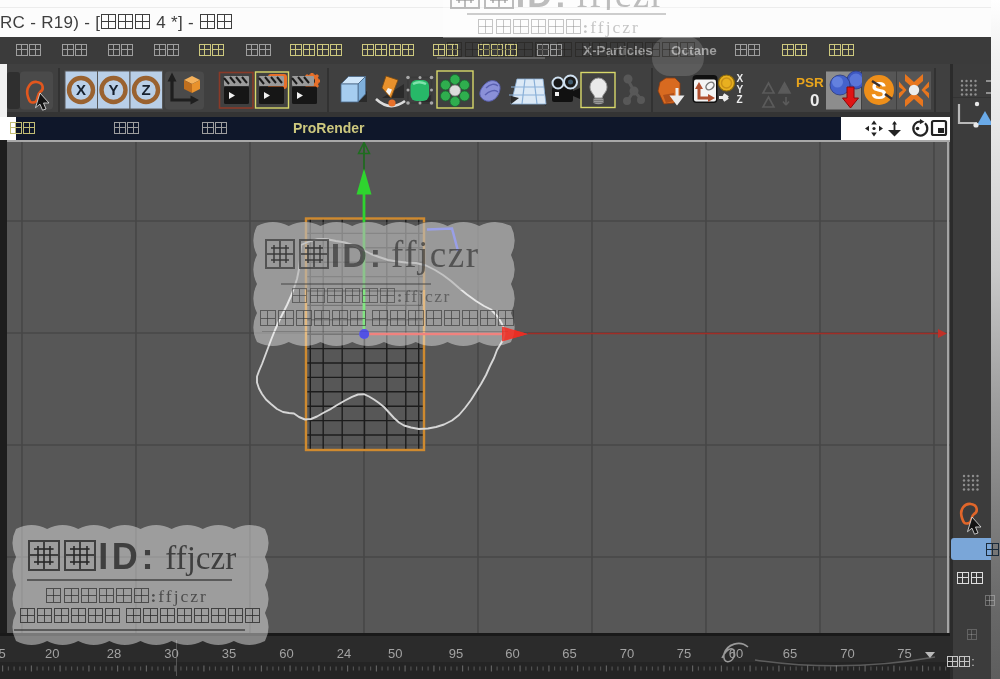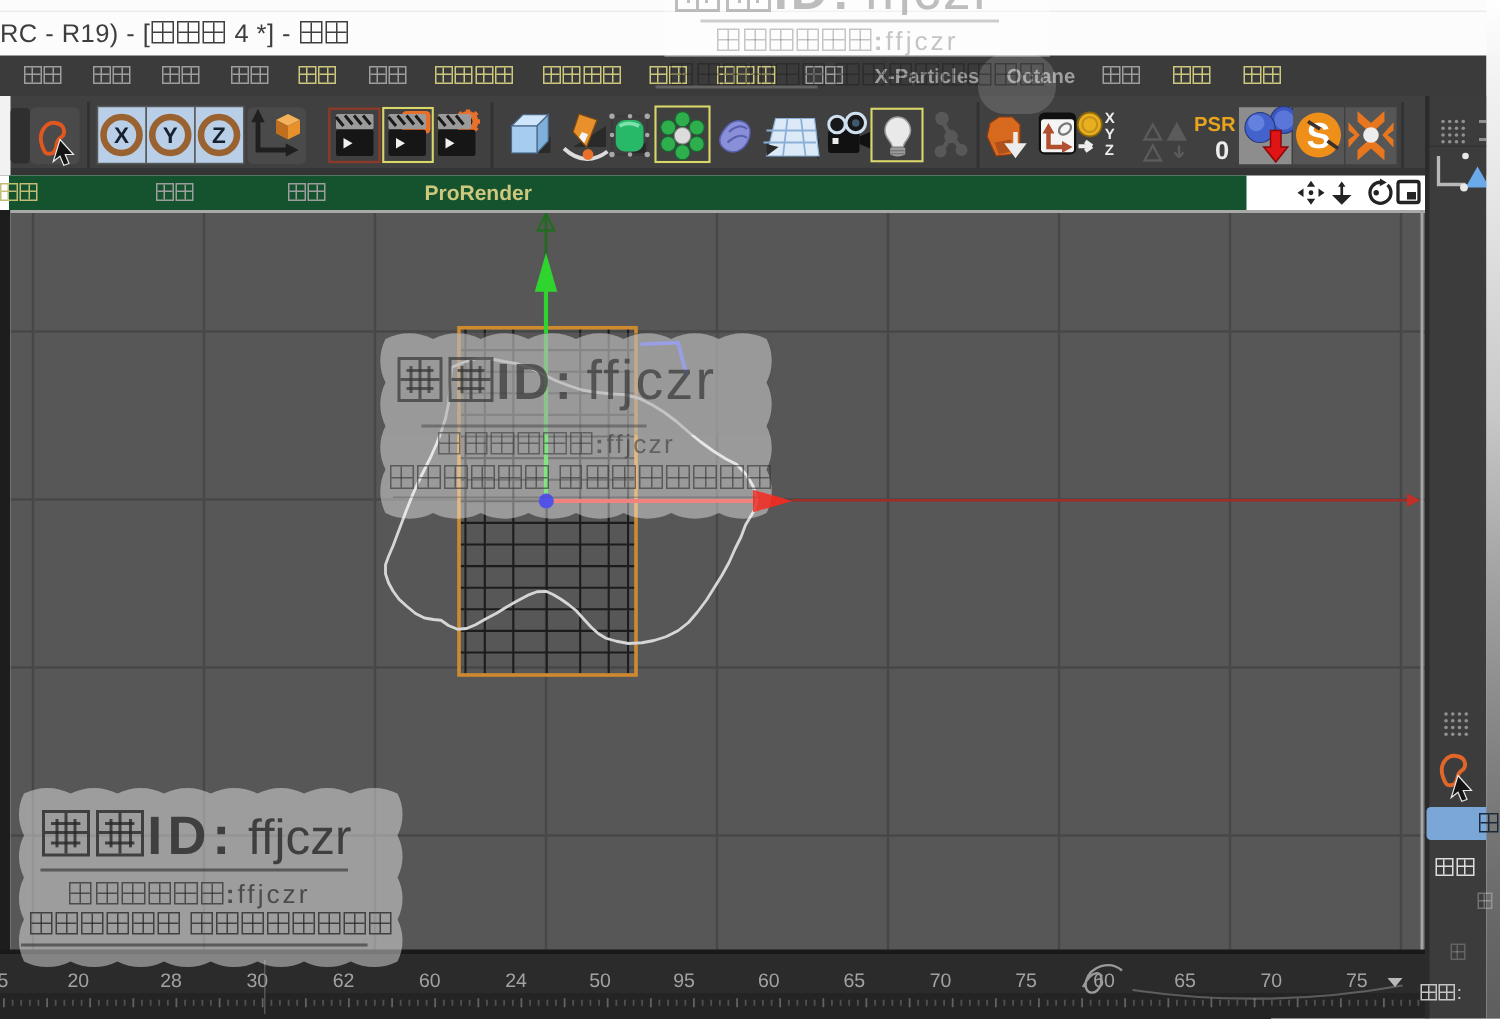--- a/index.html
+++ b/index.html
@@ -6,7 +6,7 @@
 .a{position:absolute}
 .mi{position:absolute;top:0;line-height:27px;font-size:13.5px;font-weight:bold;color:#9e9e9e;letter-spacing:1px}
 .my{color:#cdc87e}
-.serif{font-family:Liberation Sans, sans-serif}
+.serif{font-family:Liberation Serif, serif}
 </style></head>
 <body>
 

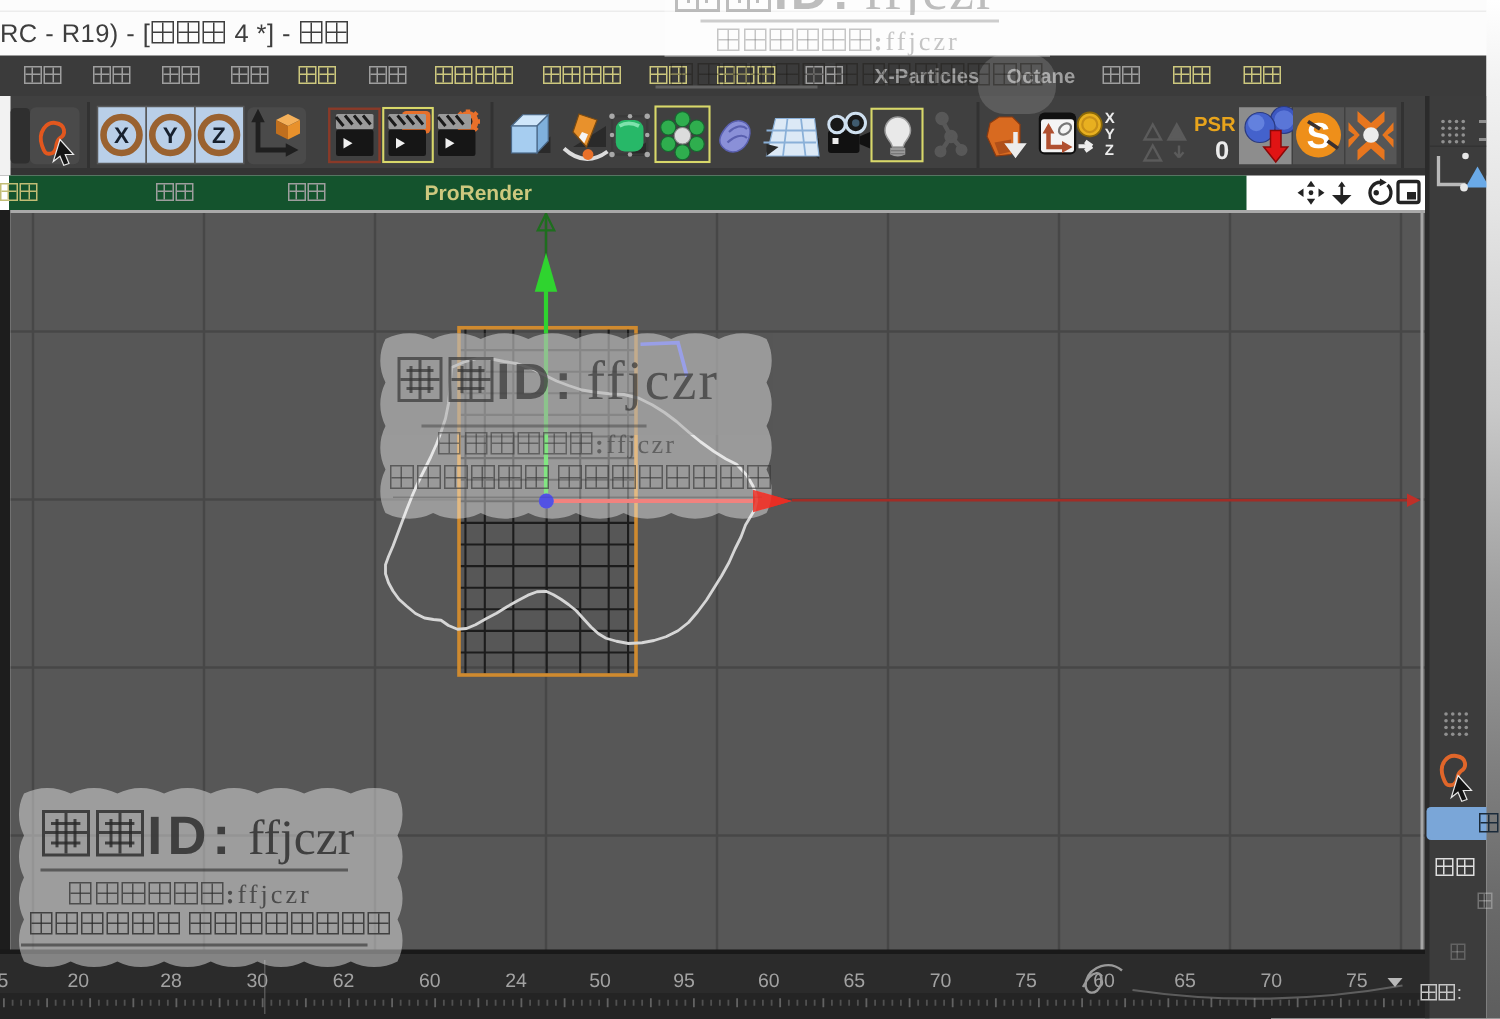--- a/index.html
+++ b/index.html
@@ -235,7 +235,7 @@
  <rect x="934" y="68" width="2" height="44" fill="#323232"></rect>
 </svg>
 
-<div class="a" style="left:6px;top:117px;width:825px;height:23px;background:#14532d">
+<div class="a" style="left:16px;top:117px;width:825px;height:23px;background:#0f172a">
  <span class="mi fkt" style="left:-7px;line-height:23px;font-size:13.5px;color:#c2bd75"><span style="box-sizing:border-box;display:inline-block;width:11.9px;height:11.9px;border:1.1px solid rgb(194, 189, 117);background:linear-gradient(rgb(194, 189, 117),rgb(194, 189, 117)) 50% 50%/100% 1.1px no-repeat,linear-gradient(rgb(194, 189, 117),rgb(194, 189, 117)) 50% 50%/1.1px 100% no-repeat;margin:0 0.8px;vertical-align:-0.8px"></span><span style="box-sizing:border-box;display:inline-block;width:11.9px;height:11.9px;border:1.1px solid rgb(194, 189, 117);background:linear-gradient(rgb(194, 189, 117),rgb(194, 189, 117)) 50% 50%/100% 1.1px no-repeat,linear-gradient(rgb(194, 189, 117),rgb(194, 189, 117)) 50% 50%/1.1px 100% no-repeat;margin:0 0.8px;vertical-align:-0.8px"></span></span>
  <span class="mi fkt" style="left:97px;line-height:23px;font-size:13.5px"><span style="box-sizing:border-box;display:inline-block;width:11.9px;height:11.9px;border:1.1px solid rgb(158, 158, 158);background:linear-gradient(rgb(158, 158, 158),rgb(158, 158, 158)) 50% 50%/100% 1.1px no-repeat,linear-gradient(rgb(158, 158, 158),rgb(158, 158, 158)) 50% 50%/1.1px 100% no-repeat;margin:0 0.8px;vertical-align:-0.8px"></span><span style="box-sizing:border-box;display:inline-block;width:11.9px;height:11.9px;border:1.1px solid rgb(158, 158, 158);background:linear-gradient(rgb(158, 158, 158),rgb(158, 158, 158)) 50% 50%/100% 1.1px no-repeat,linear-gradient(rgb(158, 158, 158),rgb(158, 158, 158)) 50% 50%/1.1px 100% no-repeat;margin:0 0.8px;vertical-align:-0.8px"></span></span>
  <span class="mi fkt" style="left:185px;line-height:23px;font-size:13.5px"><span style="box-sizing:border-box;display:inline-block;width:11.9px;height:11.9px;border:1.1px solid rgb(158, 158, 158);background:linear-gradient(rgb(158, 158, 158),rgb(158, 158, 158)) 50% 50%/100% 1.1px no-repeat,linear-gradient(rgb(158, 158, 158),rgb(158, 158, 158)) 50% 50%/1.1px 100% no-repeat;margin:0 0.8px;vertical-align:-0.8px"></span><span style="box-sizing:border-box;display:inline-block;width:11.9px;height:11.9px;border:1.1px solid rgb(158, 158, 158);background:linear-gradient(rgb(158, 158, 158),rgb(158, 158, 158)) 50% 50%/100% 1.1px no-repeat,linear-gradient(rgb(158, 158, 158),rgb(158, 158, 158)) 50% 50%/1.1px 100% no-repeat;margin:0 0.8px;vertical-align:-0.8px"></span></span>

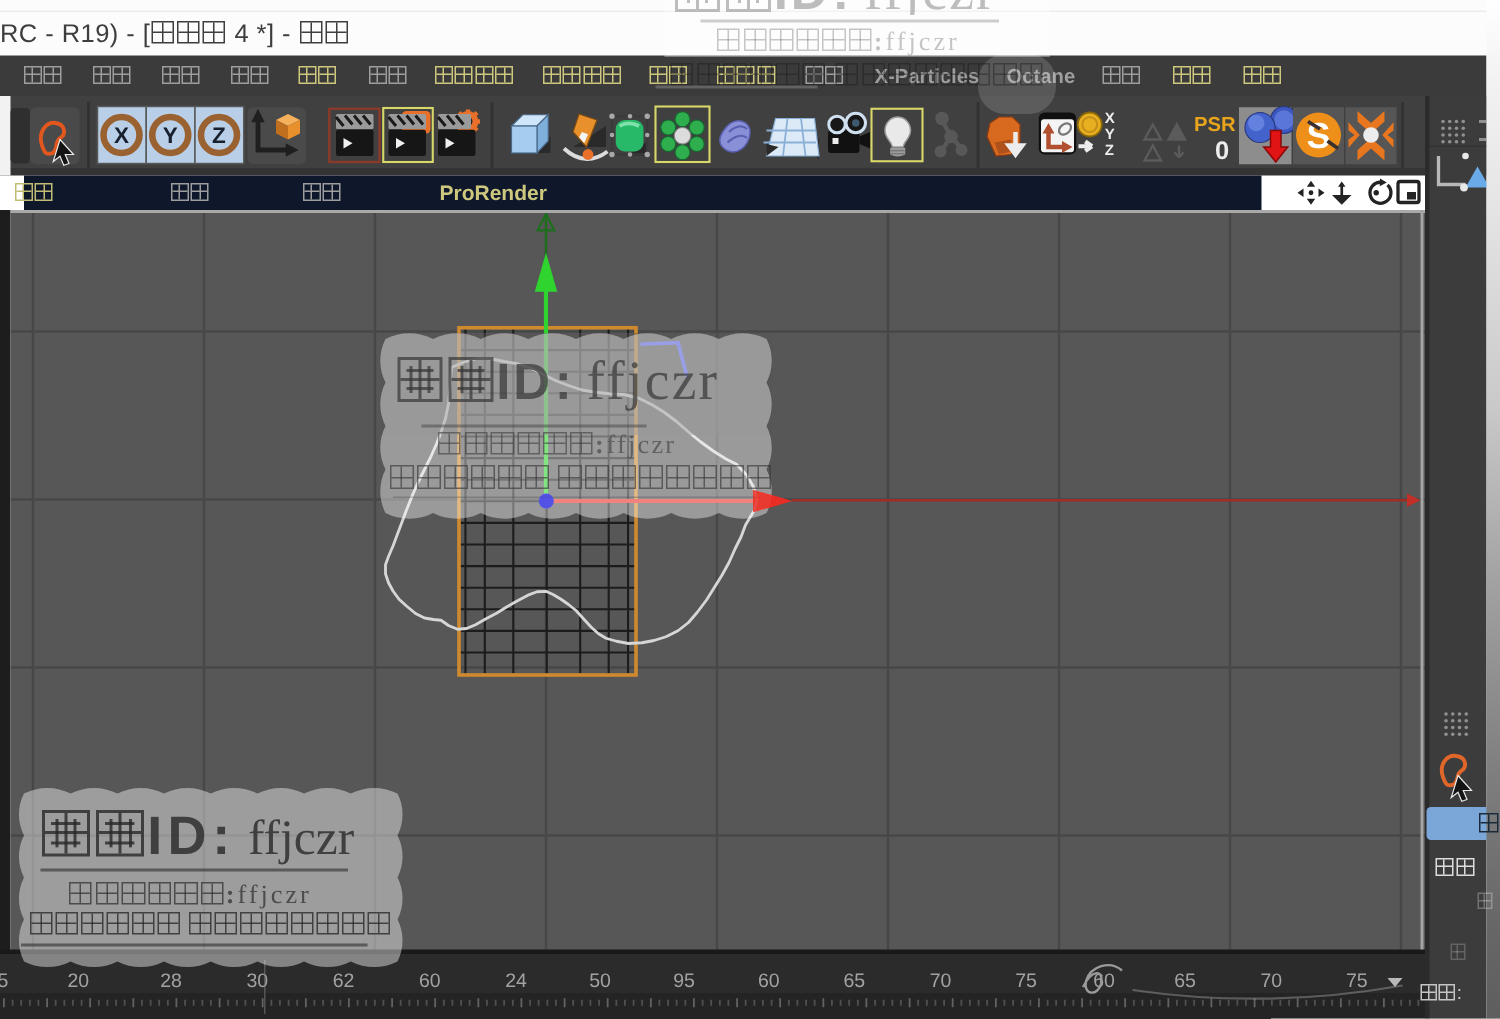--- a/index.html
+++ b/index.html
@@ -400,7 +400,7 @@
     <span style="position:absolute;left:45px;top:10px;width:24px;text-align:left">20</span>
     <span style="position:absolute;left:102px;top:10px;width:24px;text-align:center">28</span>
     <span style="position:absolute;left:159.5px;top:10px;width:24px;text-align:center">30</span>
-    <span style="position:absolute;left:217px;top:10px;width:24px;text-align:center">62</span>
+    <span style="position:absolute;left:217px;top:10px;width:24px;text-align:center">35</span>
     <span style="position:absolute;left:274.5px;top:10px;width:24px;text-align:center">60</span>
     <span style="position:absolute;left:332px;top:10px;width:24px;text-align:center">24</span>
     <span style="position:absolute;left:388px;top:10px;width:24px;text-align:center">50</span>

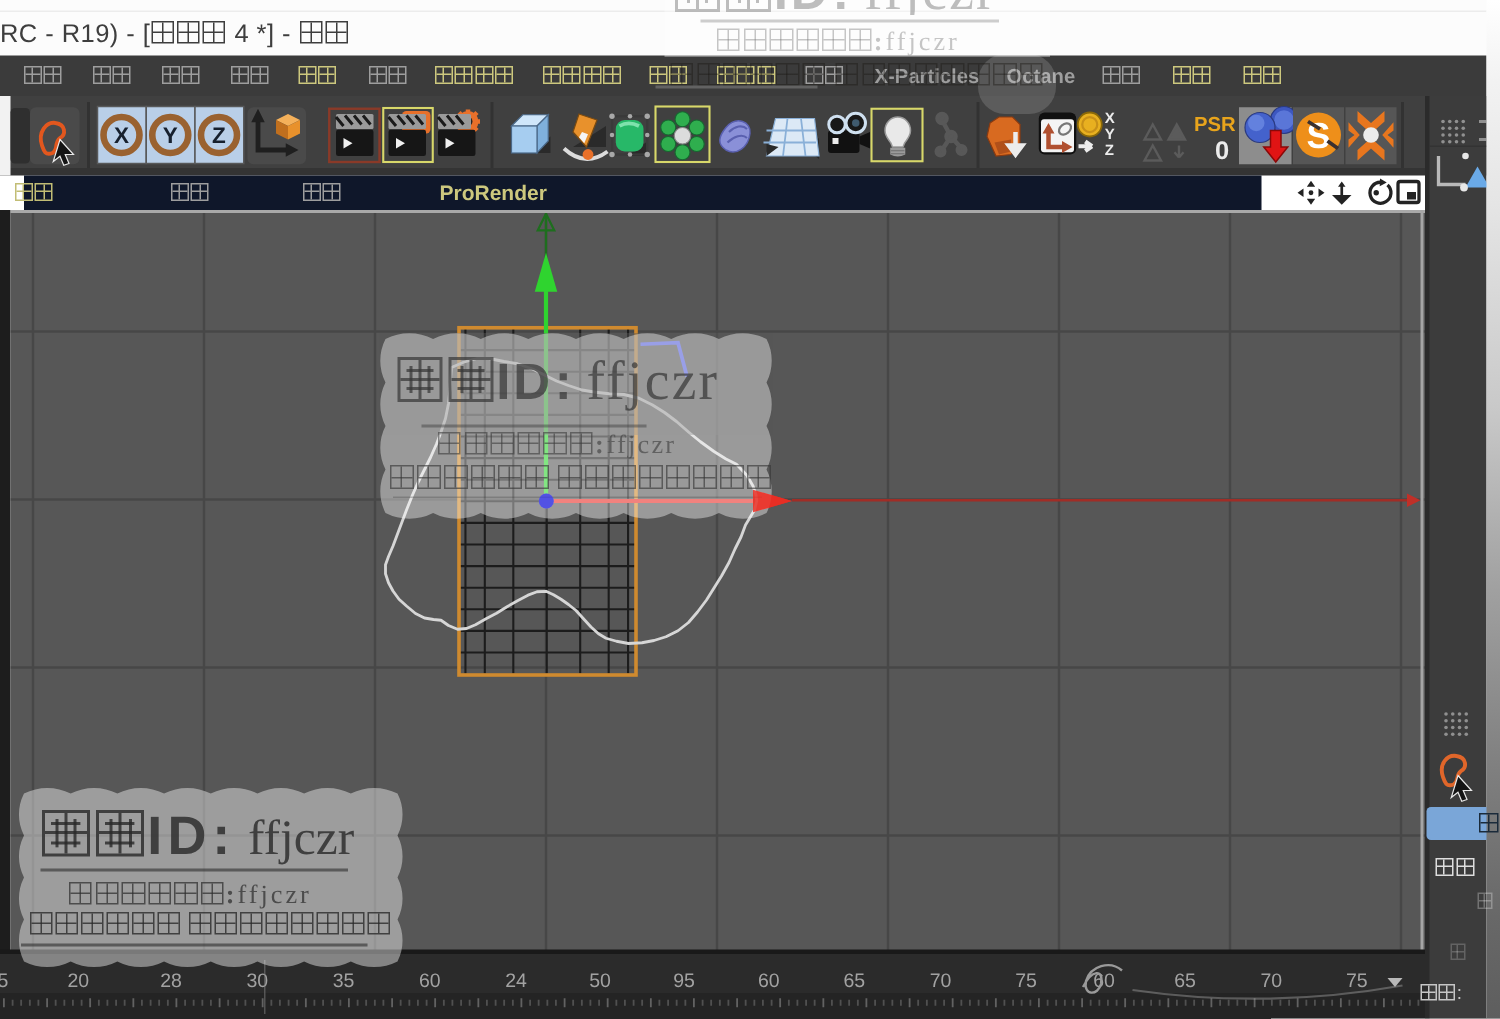--- a/index.html
+++ b/index.html
@@ -403,7 +403,7 @@
     <span style="position:absolute;left:217px;top:10px;width:24px;text-align:center">35</span>
     <span style="position:absolute;left:274.5px;top:10px;width:24px;text-align:center">60</span>
     <span style="position:absolute;left:332px;top:10px;width:24px;text-align:center">24</span>
-    <span style="position:absolute;left:388px;top:10px;width:24px;text-align:center">50</span>
+    <span style="position:absolute;left:388px;top:10px;width:24px;text-align:left">50</span>
     <span style="position:absolute;left:444px;top:10px;width:24px;text-align:center">95</span>
     <span style="position:absolute;left:500.5px;top:10px;width:24px;text-align:center">60</span>
     <span style="position:absolute;left:557.5px;top:10px;width:24px;text-align:center">65</span>

